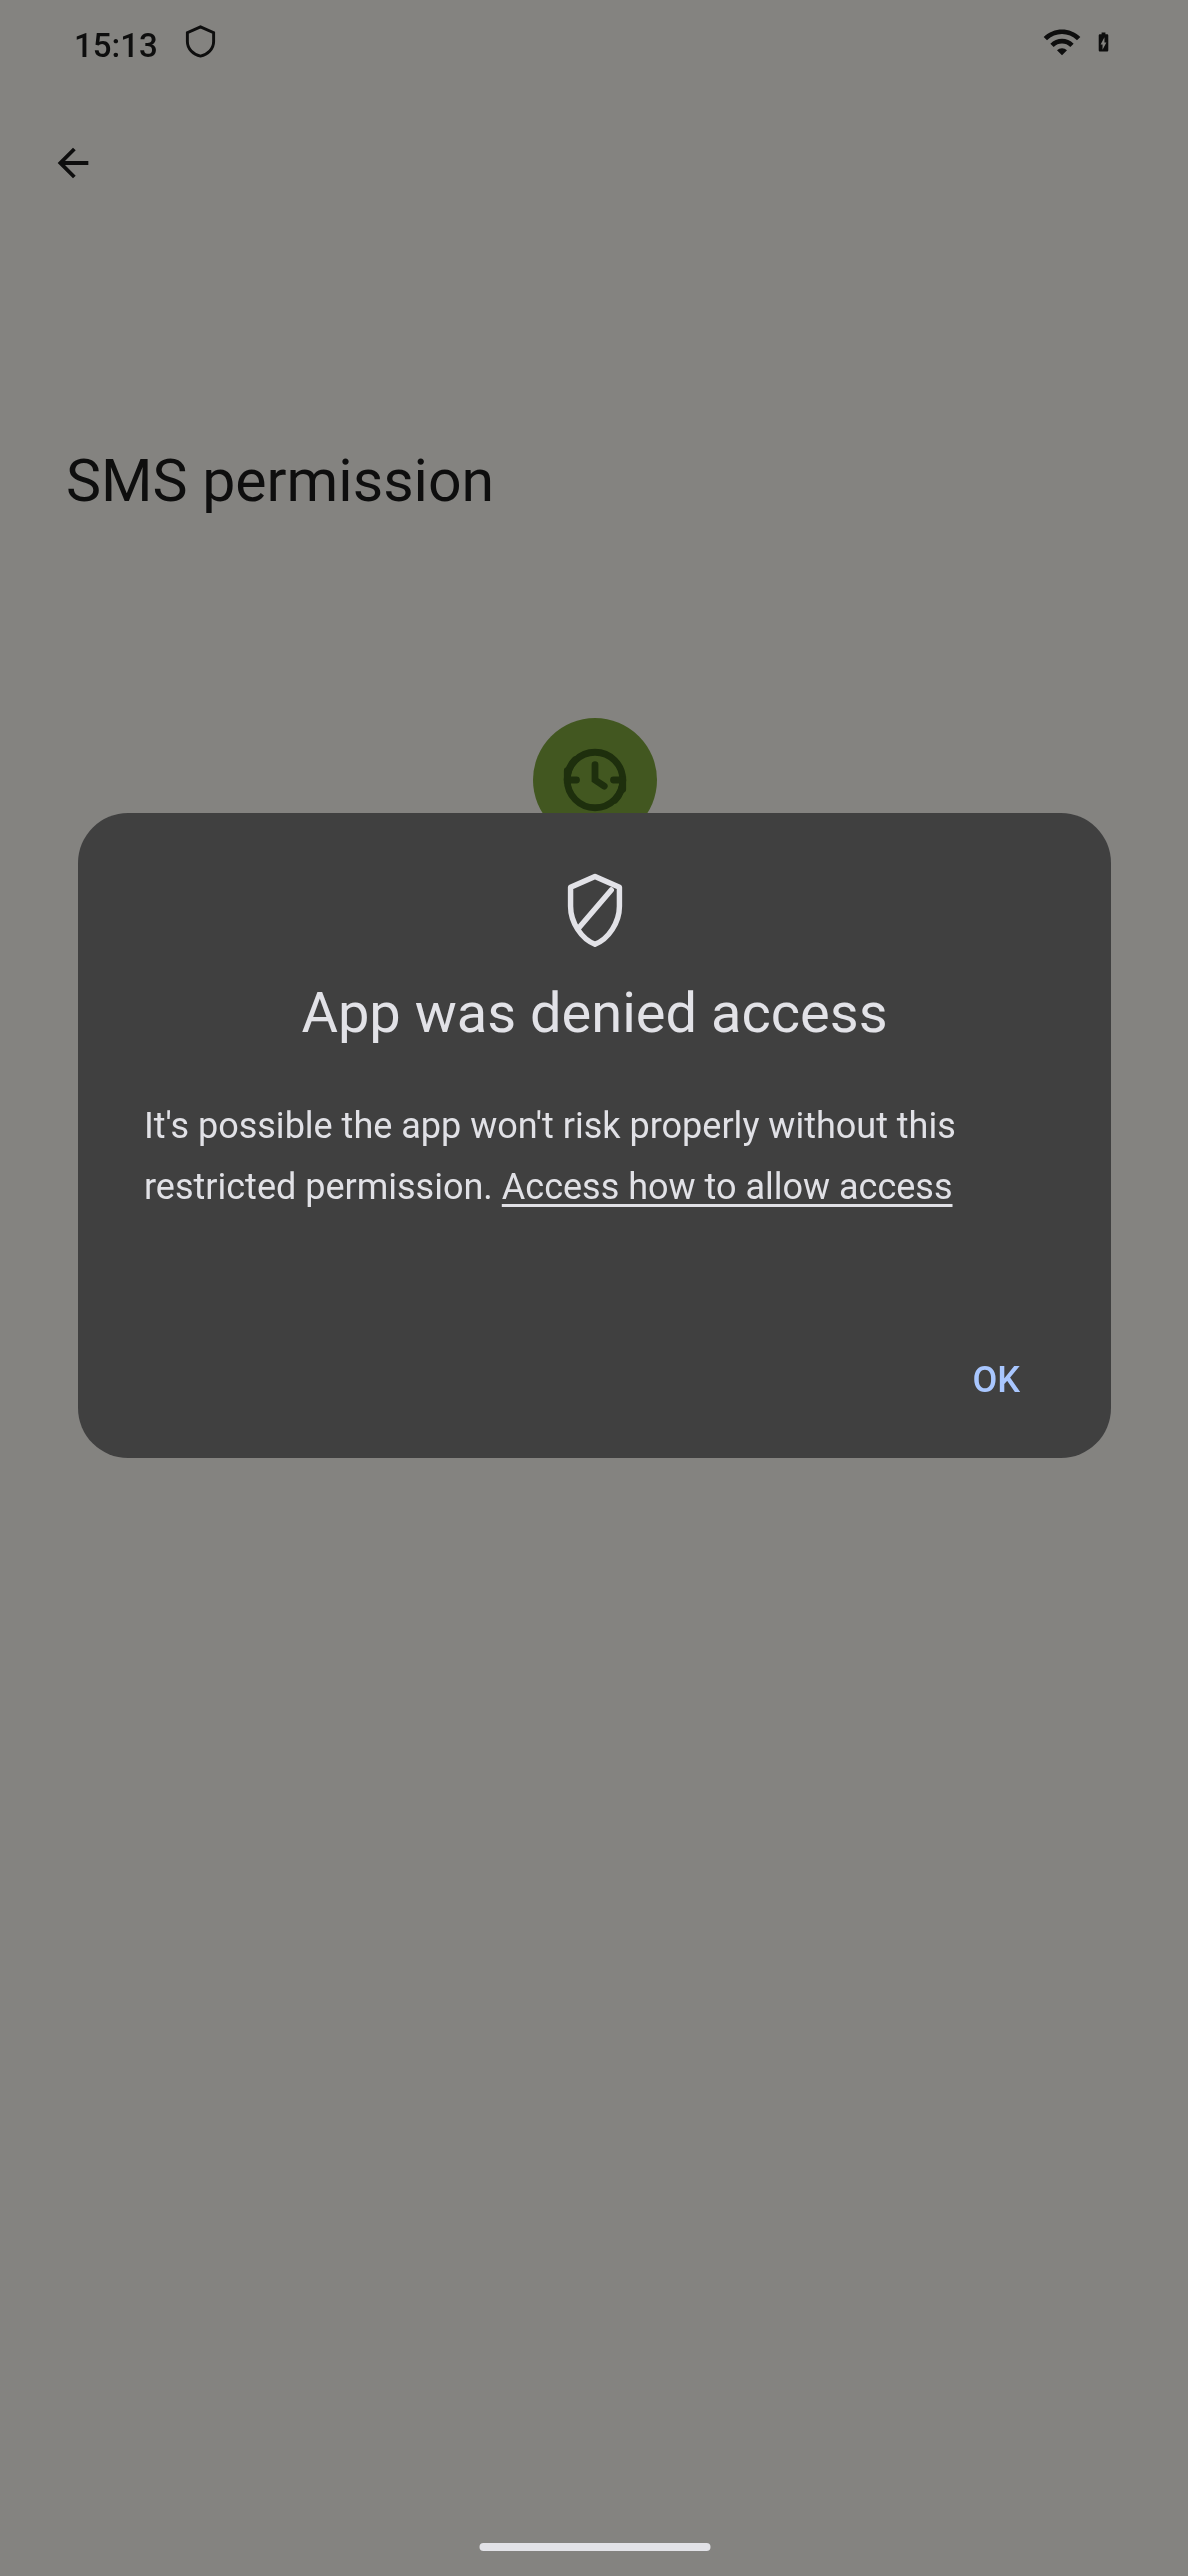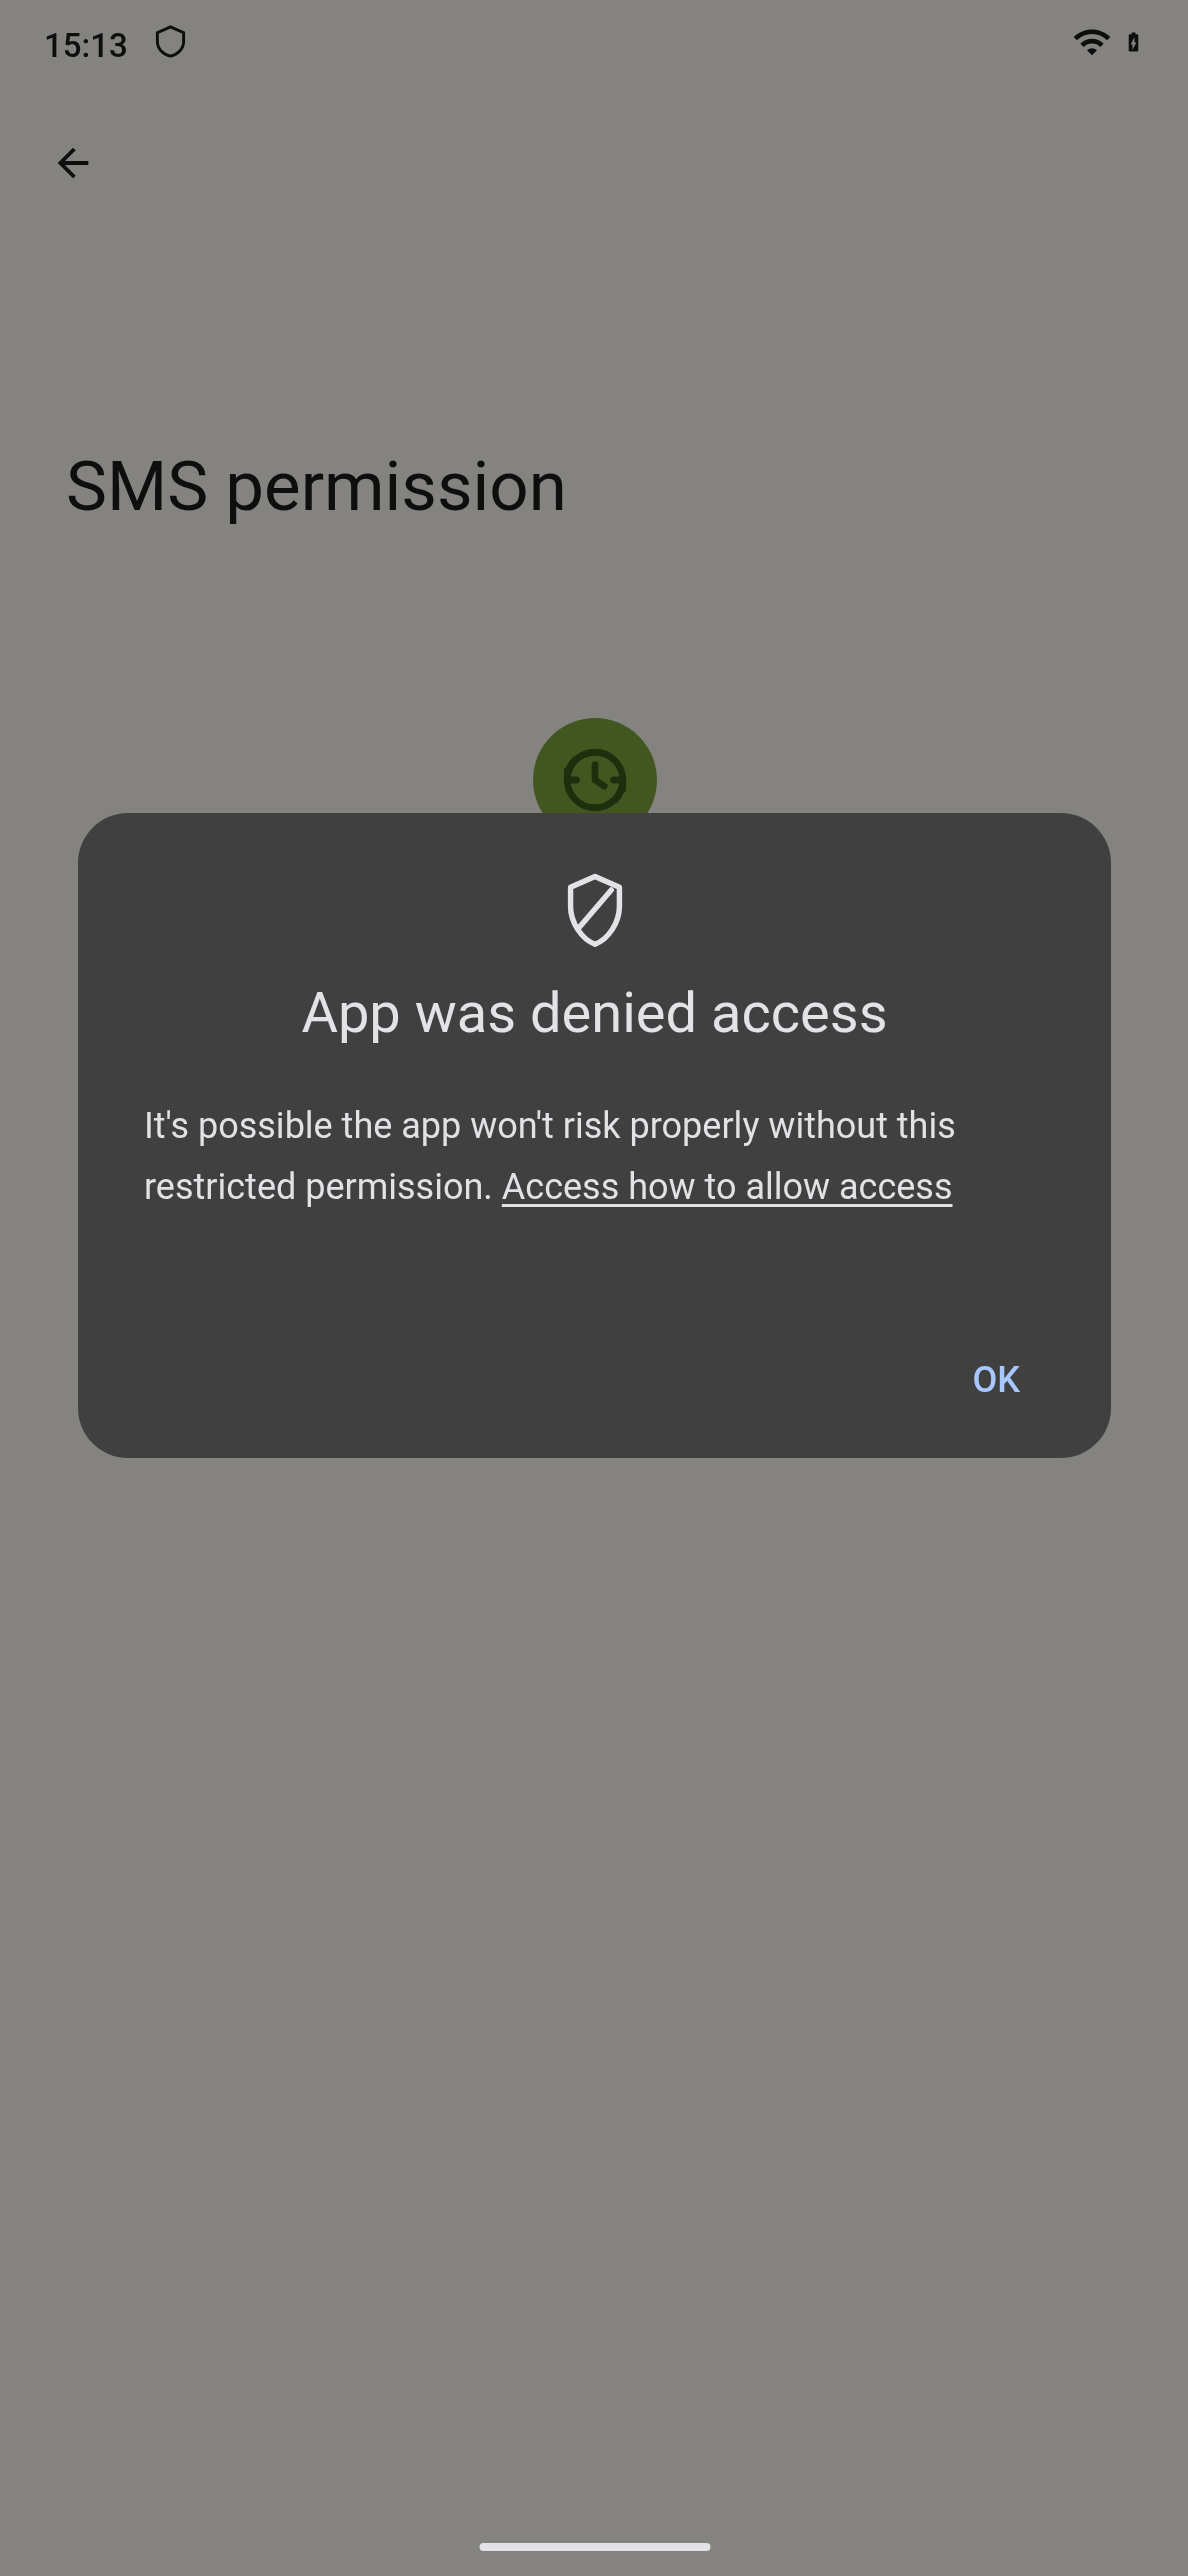--- a/index.html
+++ b/index.html
@@ -36,7 +36,7 @@
       display: flex;
       justify-content: space-between;
       align-items: center;
-      padding: 0 44px;
+      padding: 0 74px;
       color: #1b1b1b;
       font-size: 33px;
       font-weight: 500;

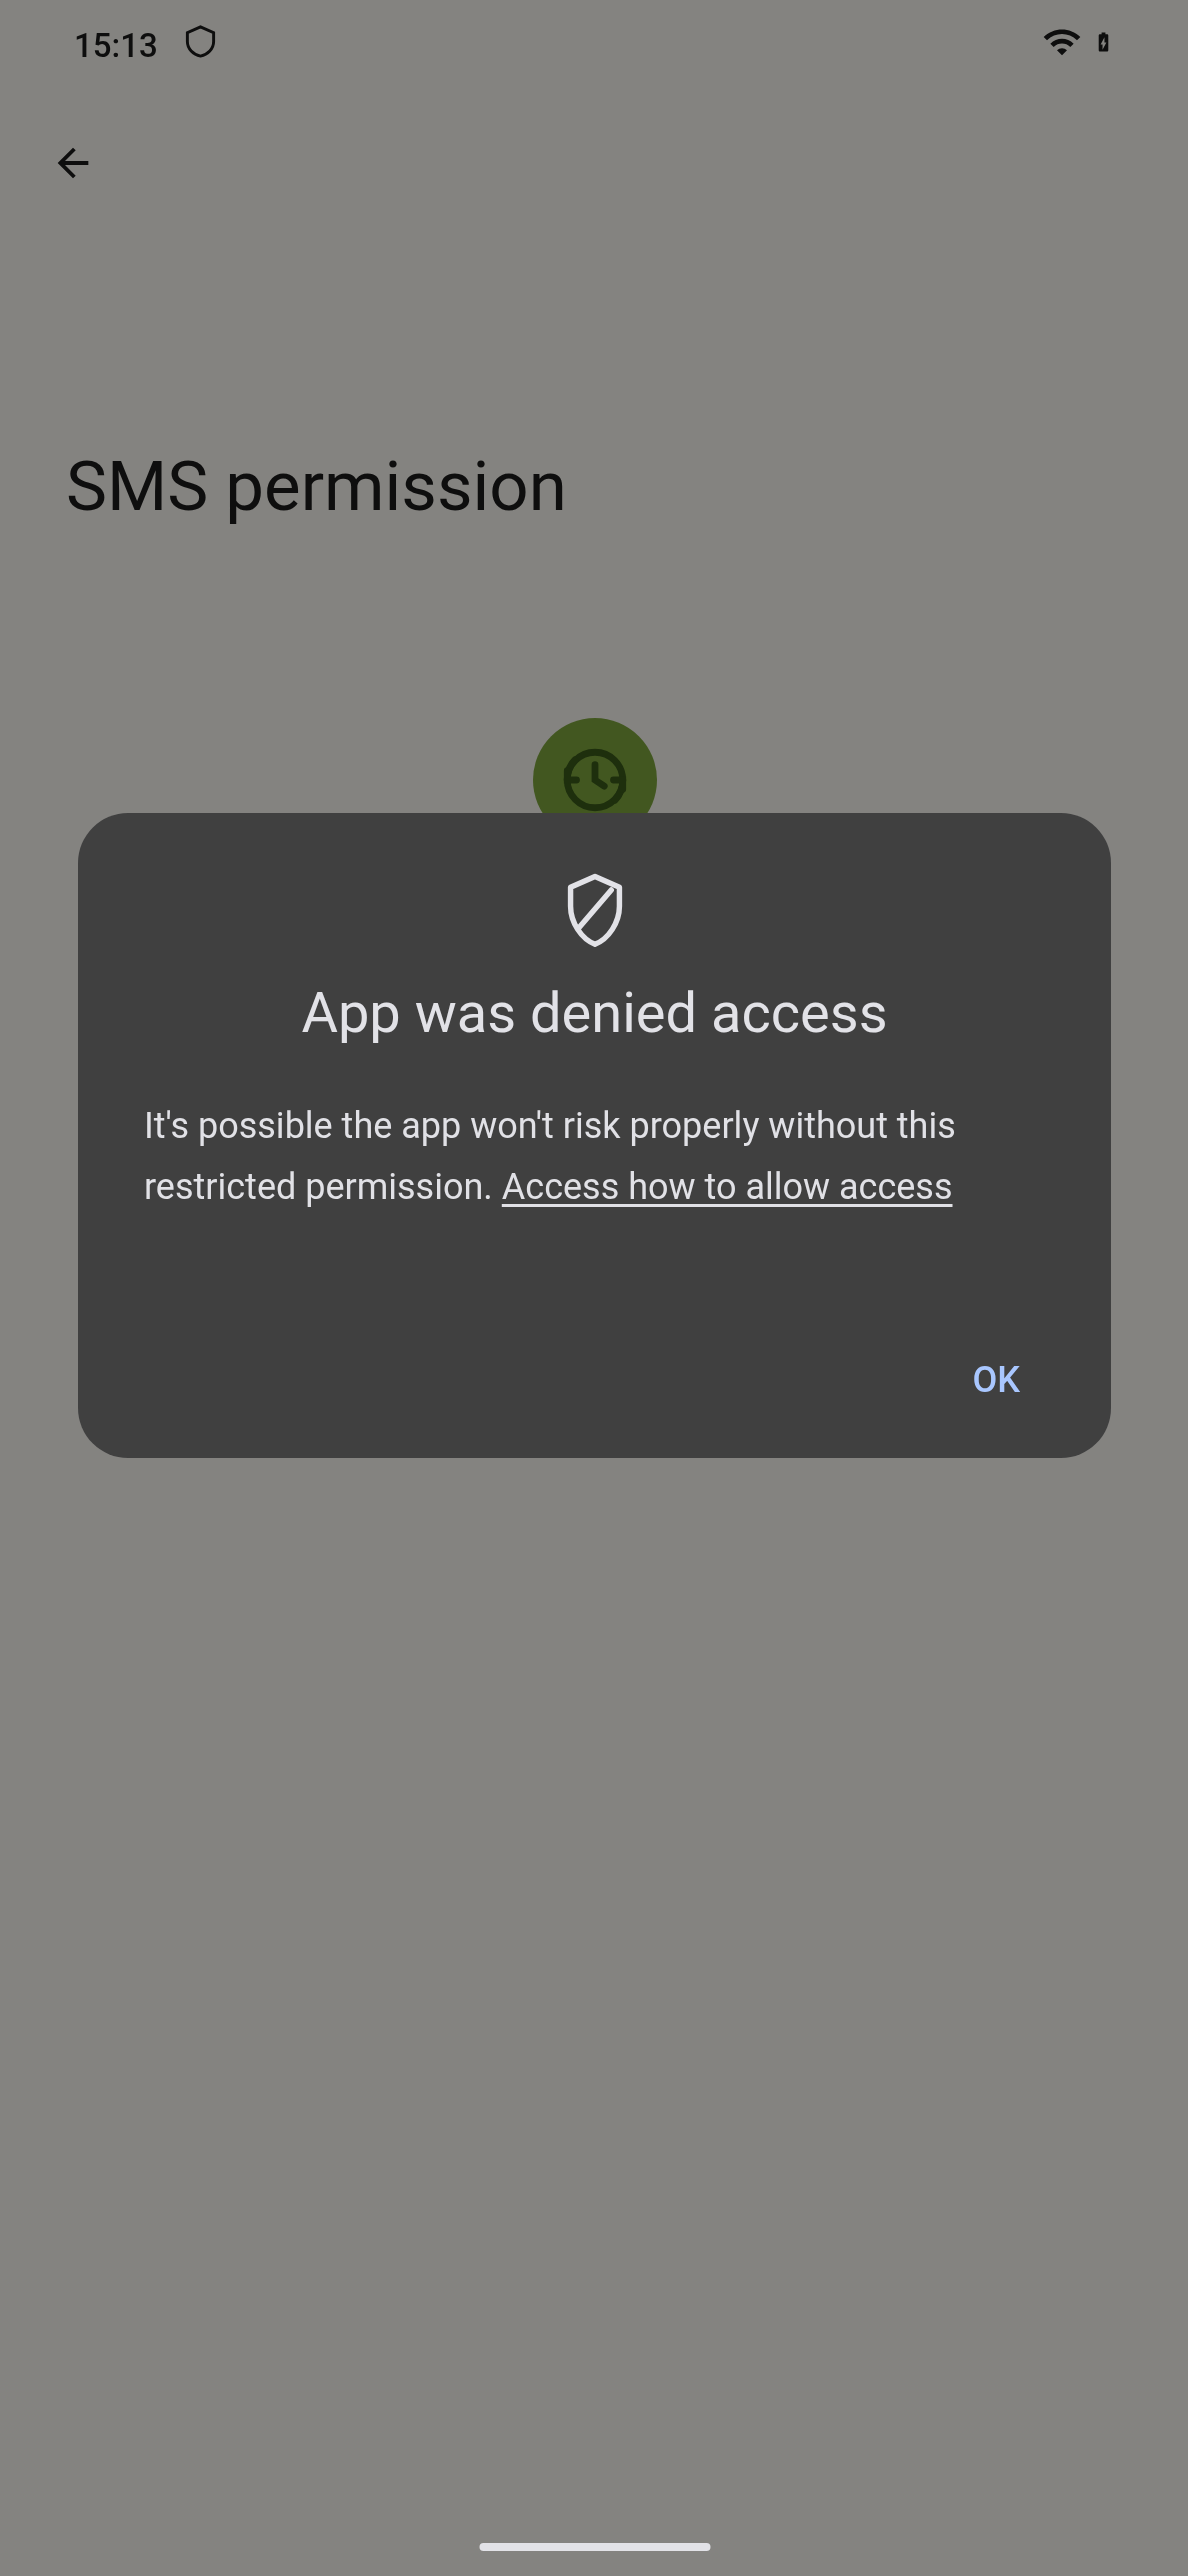--- a/index.html
+++ b/index.html
@@ -72,7 +72,7 @@
       position: absolute;
       top: 446px;
       left: 66px;
-      font-size: 69px;
+      font-size: 59px;
       font-weight: 400;
       color: #1b1b1b;
     }

